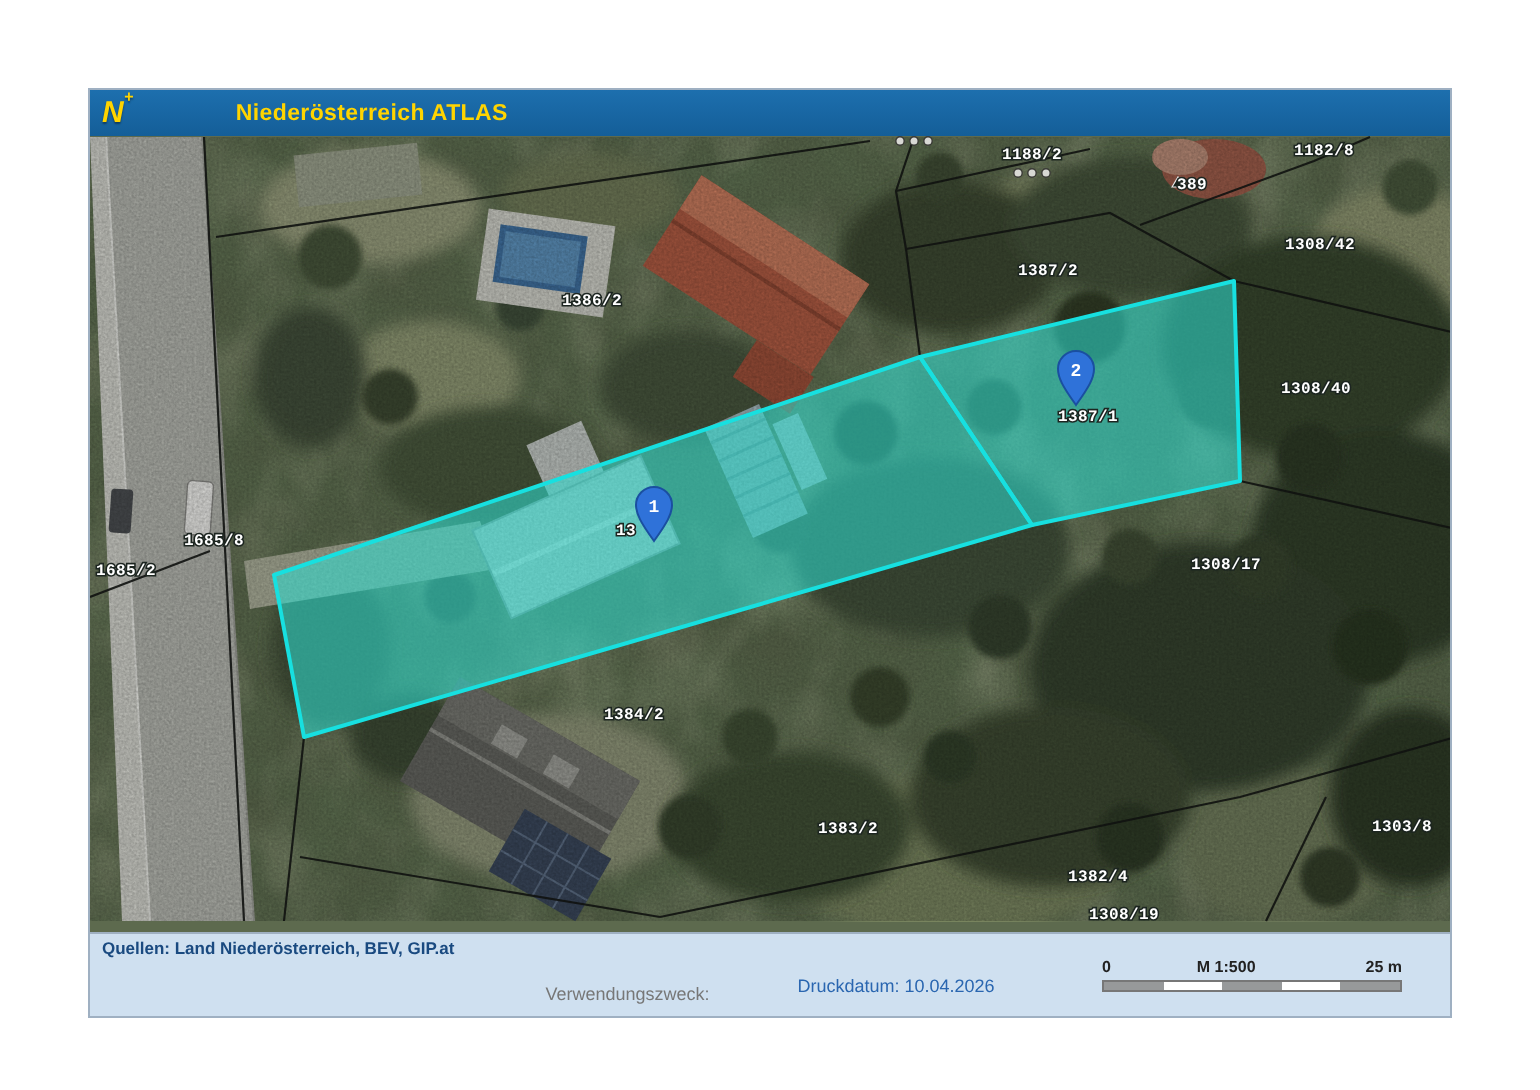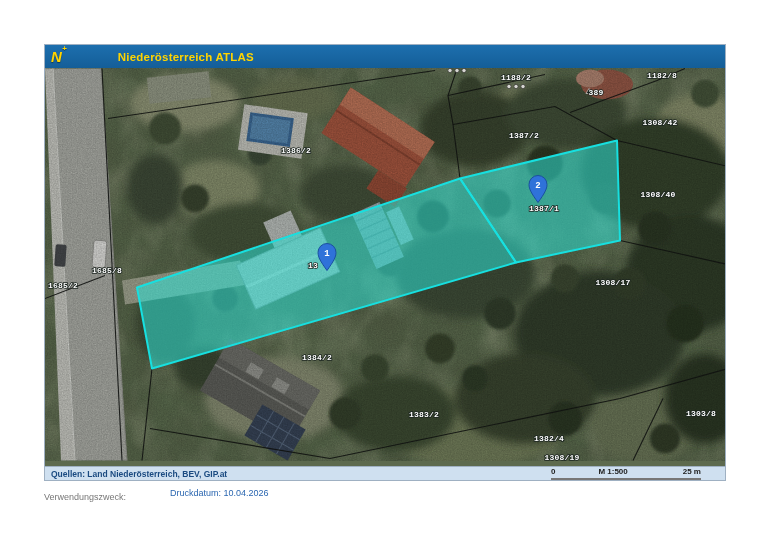--- a/index.html
+++ b/index.html
@@ -12,7 +12,7 @@
   .app-title { color:#ffd400; font-weight:bold; font-size:11.5px; letter-spacing:.2px;margin-left:47px; }
   .map-wrap { position:relative; width:680px; height:398px; background:#5d6a4e; overflow:hidden;font-family:Liberation Mono, monospace; }
   .map-wrap svg { display:block; }
-  .map-footer { height:14px; background:#cfe0f0; display:flex; justify-content:space-between; align-items:stretch; padding:2px 6px 2px 6px; border-top:1px solid #9fb0c2; }
+  .map-footer { height:42px; background:#cfe0f0; display:flex; justify-content:space-between; align-items:stretch; padding:2px 6px 2px 6px; border-top:1px solid #9fb0c2; }
   .foot-src { color:#1a4a80; font-weight:bold; font-size:8.5px; line-height:11px; }
   .foot-cop { color:#3a4a5a; font-size:8.5px; line-height:11px; }
   .scalebar { width:150px; margin-right:18px; display:flex; flex-direction:column; justify-content:center; }

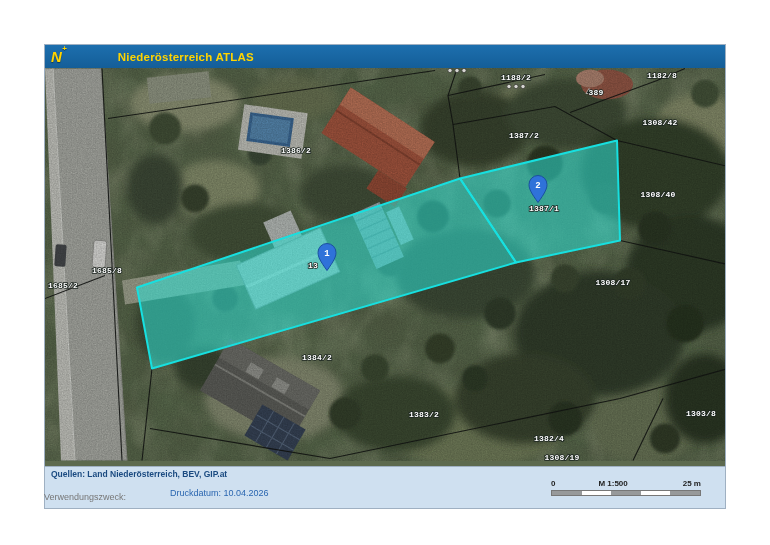--- a/index.html
+++ b/index.html
@@ -21,7 +21,7 @@
   .scale-track { display:flex; height:6px; border:1px solid #777; margin-top:2px; background:#fff; }
   .scale-track div { flex:1; }
   .seg-g { background:#97999a; } .seg-w { background:#ffffff; }
-  .bottom-row { position:absolute; left:44px; top:492px; width:682px; display:flex; justify-content:flex-start; }
+  .bottom-row { position:absolute; left:44px; top:492px; width:682px; display:flex; justify-content:center; }
   .purpose { color:#777; font-size:9px; }
   .printdate { color:#2a66b0; font-size:9px; position:relative; top:-4px;margin-left:44px; }
   text.plabel { font-size:8px; font-weight:bold; fill:#ffffff; stroke:#1c2520; stroke-width:1.6px; paint-order:stroke; letter-spacing:.2px; }

